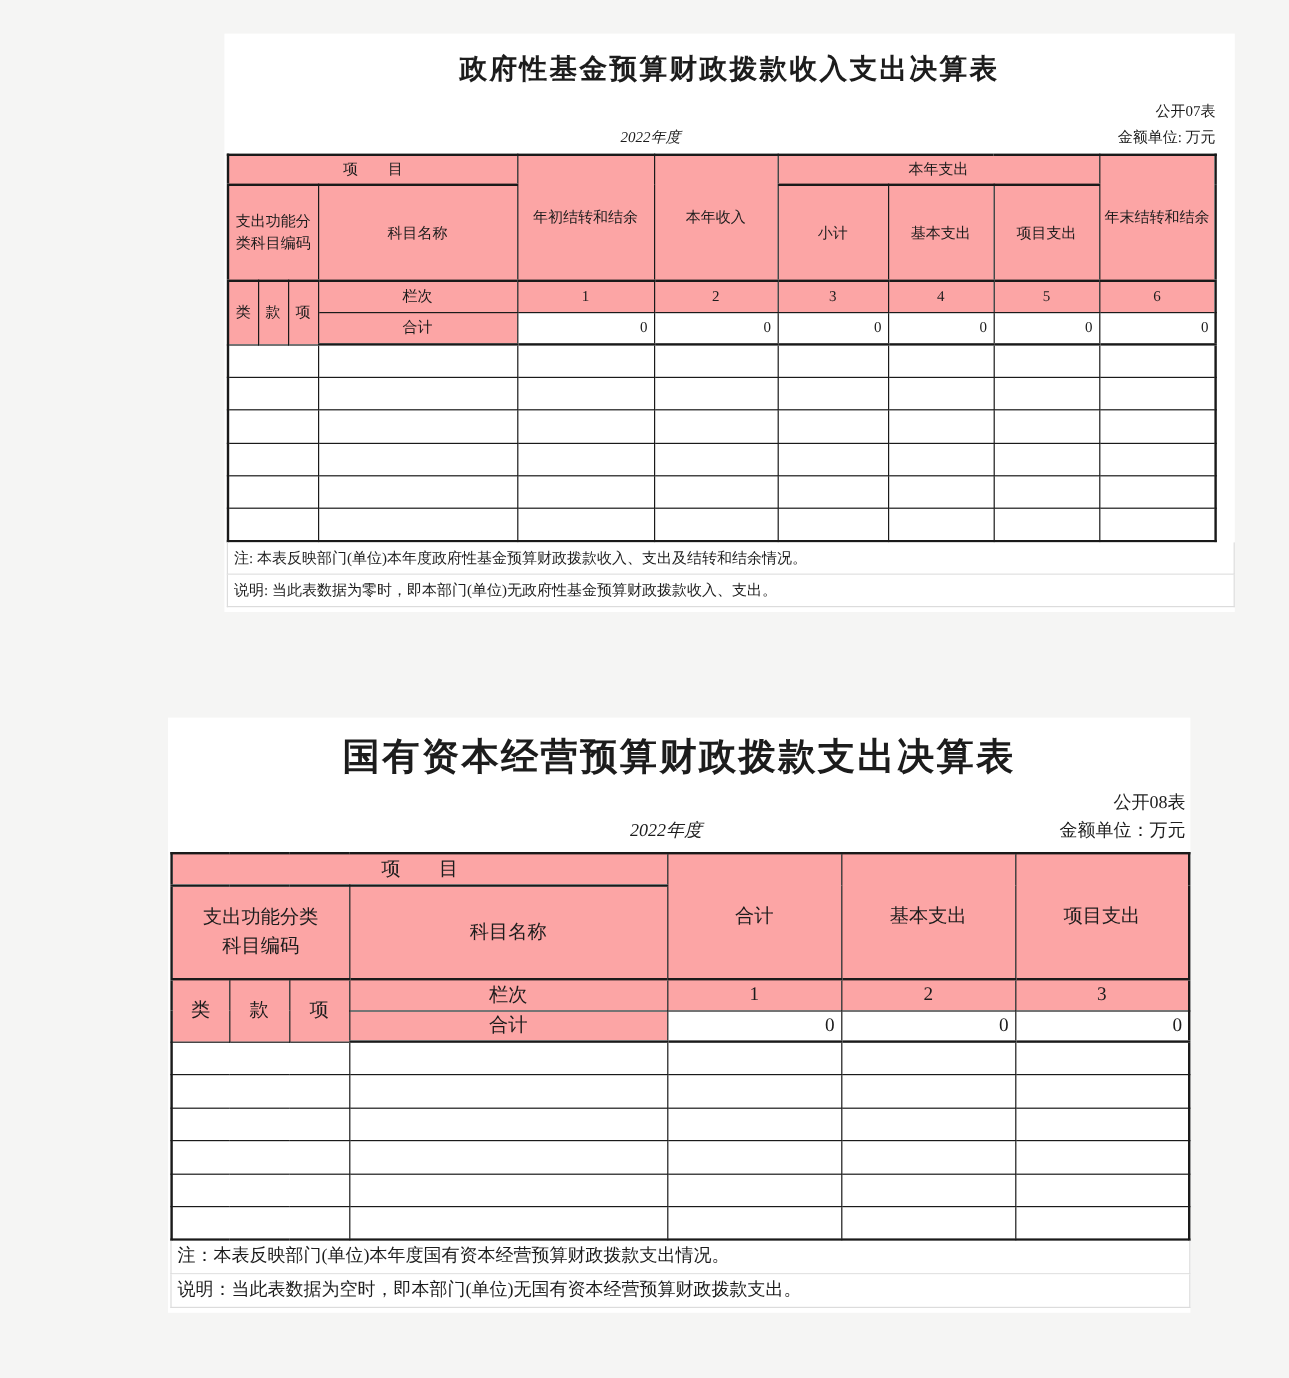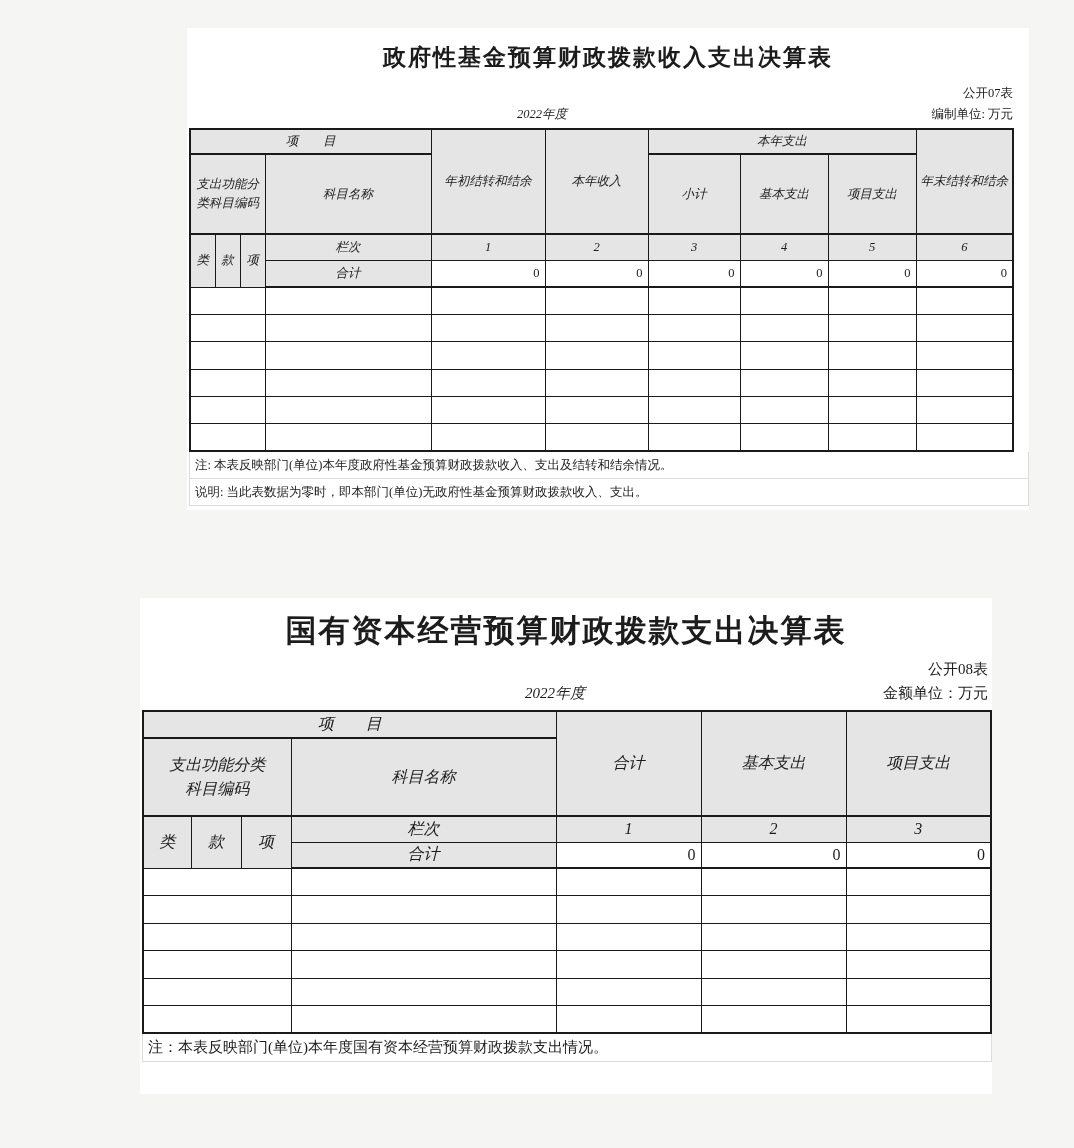--- a/index.html
+++ b/index.html
@@ -59,7 +59,7 @@
   <div class="doc-label">公开07表</div>
   <div class="meta">
     <span class="period">2022年度</span>
-    <span class="unit">编制单位: 万元</span>
+    <span class="unit">金额单位: 万元</span>
   </div>
 
   <table>

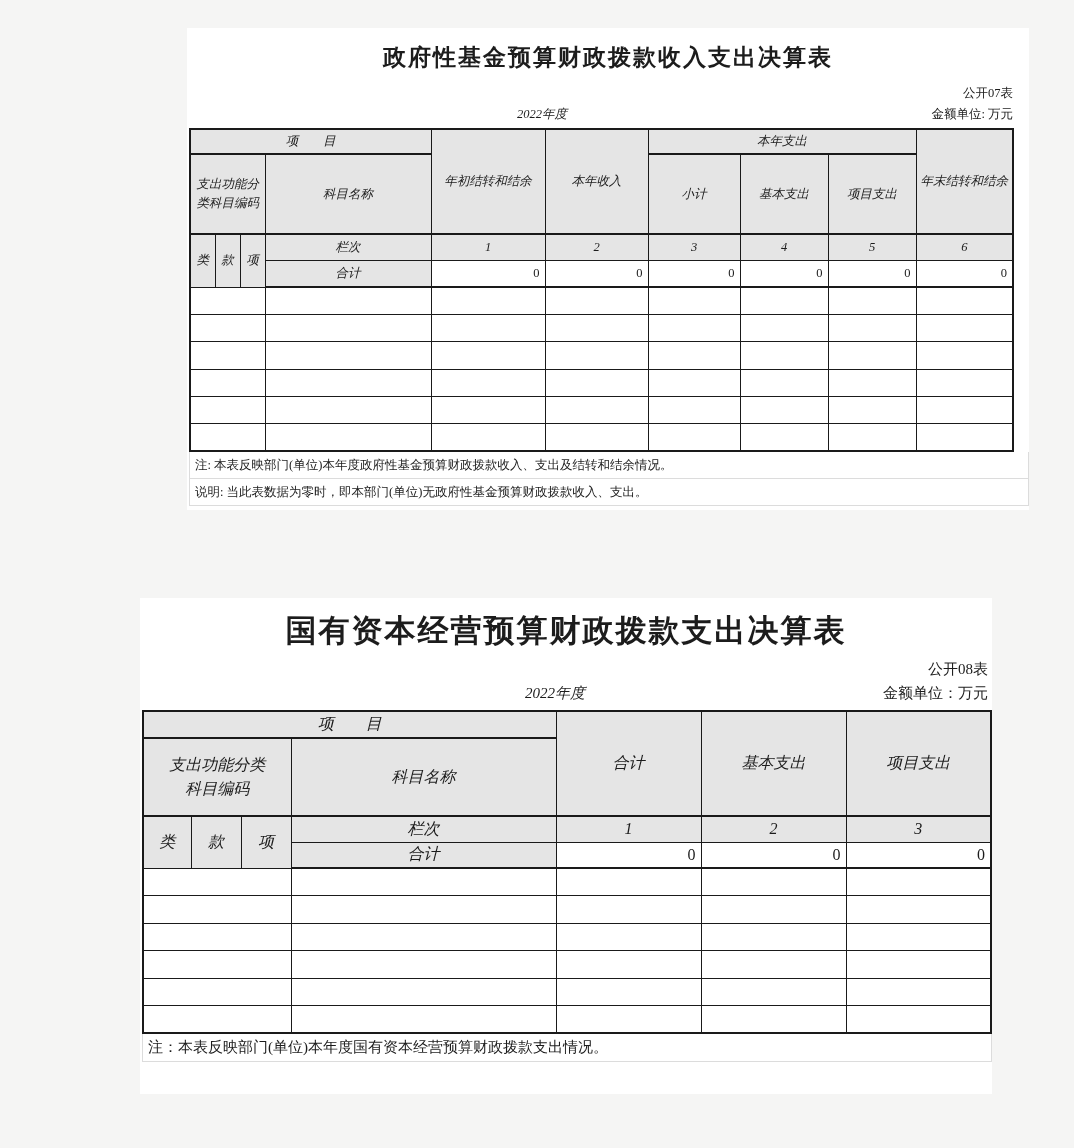--- a/index.html
+++ b/index.html
@@ -42,7 +42,7 @@
     padding:0;overflow:hidden;
   }
   table{border:2px solid #1a1a1a;}
-  .gray{background:#e5e5e5;font-style:italic;}
+  .gray{background:#fca5a5;}
   .bb2{border-bottom-width:2px;}
   .pre{white-space:pre-line;line-height:1.5;}
   .num{text-align:right;padding-right:5px;background:#fff;}

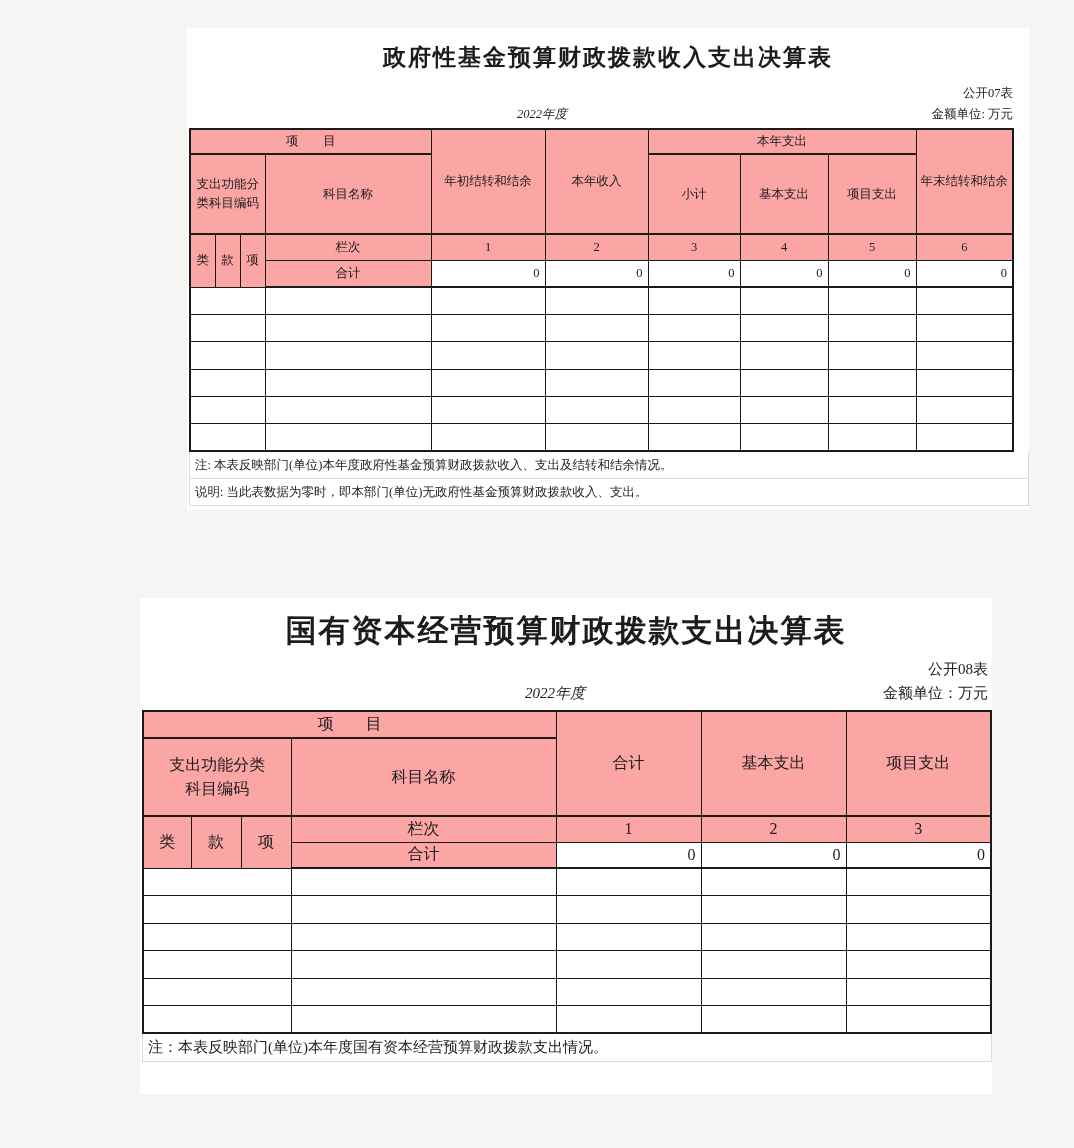--- a/index.html
+++ b/index.html
@@ -270,6 +270,7 @@
     </table>
 
   <div class="note">注：本表反映部门(单位)本年度国有资本经营预算财政拨款支出情况。</div>
+  <div class="note">说明：当此表数据为空时，即本部门(单位)无国有资本经营预算财政拨款支出。</div>
 </div>
 
 </body></html>

